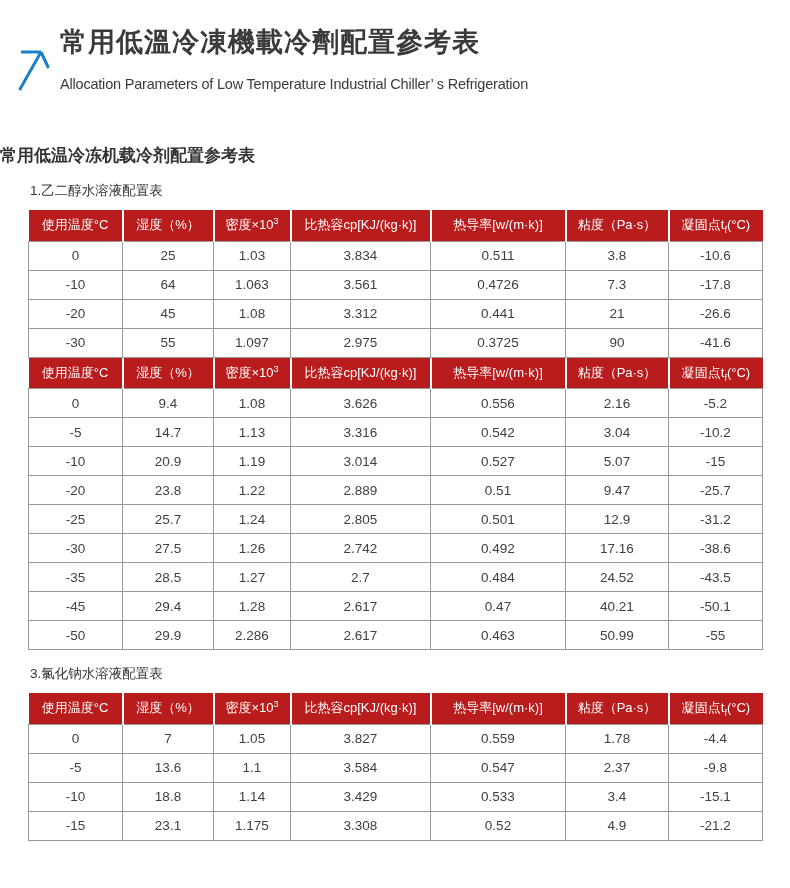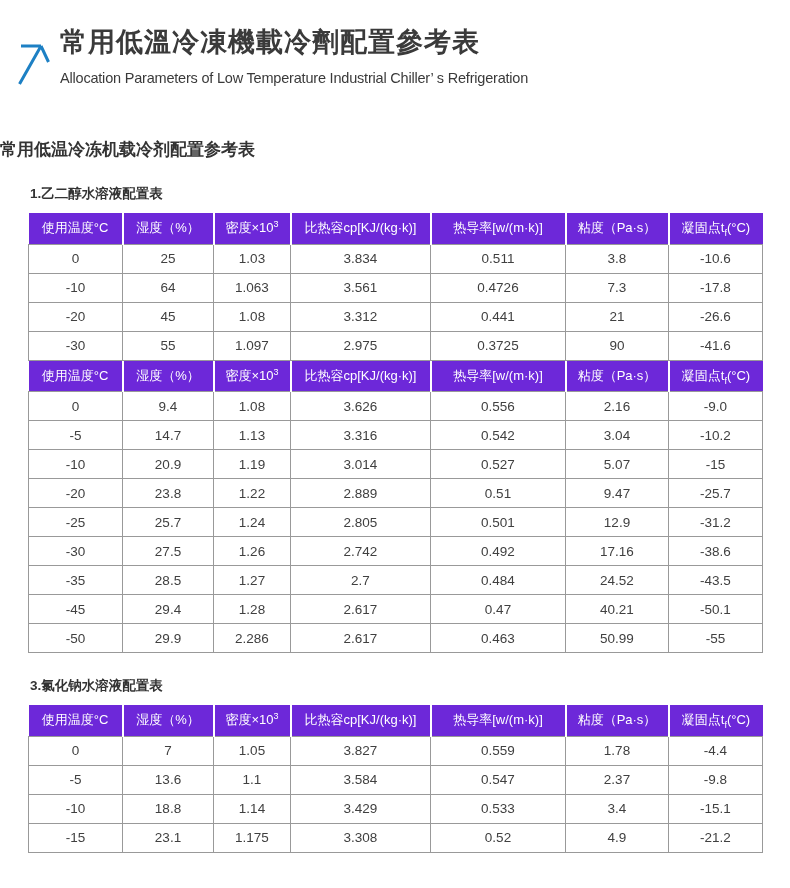--- a/index.html
+++ b/index.html
@@ -17,7 +17,7 @@
   .logo svg { display:block; }
   .brand-text { margin-left:9px; }
   .brand-title { font-size:27px; font-weight:700; color:#3a3a3a; letter-spacing:1px; line-height:1.15; }
-  .brand-subtitle { font-size:14.5px; font-weight:400; color:#3a3a3a; margin-top:12px; letter-spacing:-0.2px; }
+  .brand-subtitle { font-size:14.5px; font-weight:400; color:#3a3a3a; margin-top:18px; letter-spacing:-0.2px; }
 
   
   .main-title { font-size:17px; font-weight:700; color:#333; margin-top:52px; }

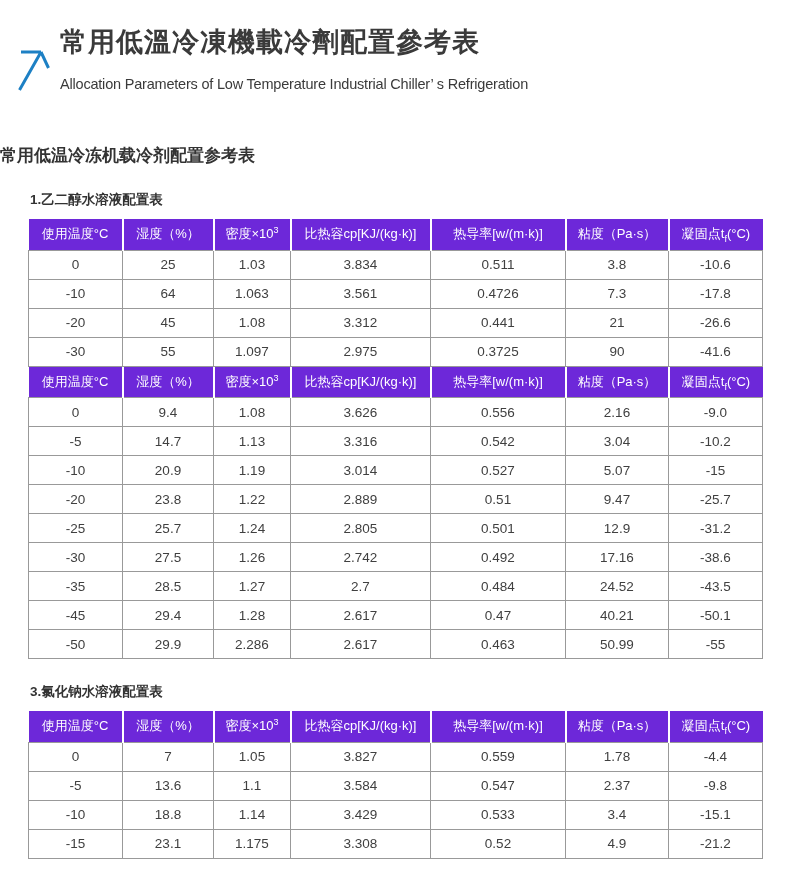--- a/index.html
+++ b/index.html
@@ -23,7 +23,7 @@
   .main-title { font-size:17px; font-weight:700; color:#333; margin-top:52px; }
 
   
-  .section-label { font-size:13.5px; font-weight:700; color:#333; margin:24px 0 10px 30px; }
+  .section-label { font-size:13.5px; font-weight:400; color:#333; margin:15px 0 10px 30px; }
   table.param-table {
     width:734px; margin-left:28px; border-collapse:collapse; table-layout:fixed;
   }

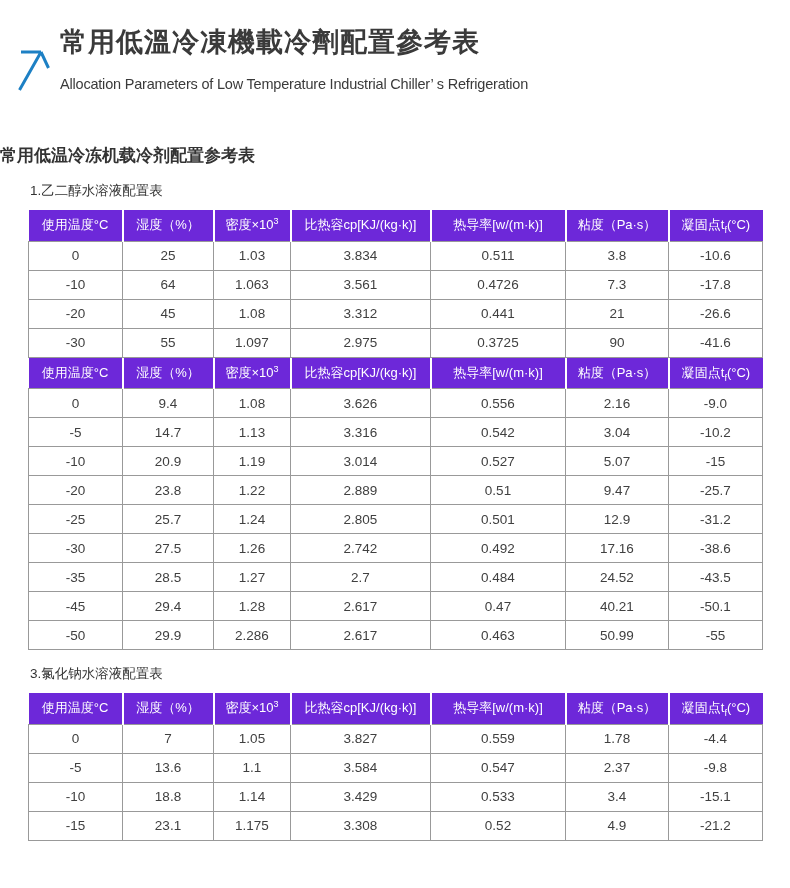--- a/index.html
+++ b/index.html
@@ -28,7 +28,7 @@
     width:734px; margin-left:28px; border-collapse:collapse; table-layout:fixed;
   }
   .param-table th {
-    background:#6d28d9; color:#ffffff; font-weight:400; font-size:13px;
+    background:#b91c1c; color:#ffffff; font-weight:400; font-size:13px;
     height:31px; text-align:center; border-left:2px solid #ffffff; padding:0 2px;
     vertical-align:middle;
   }

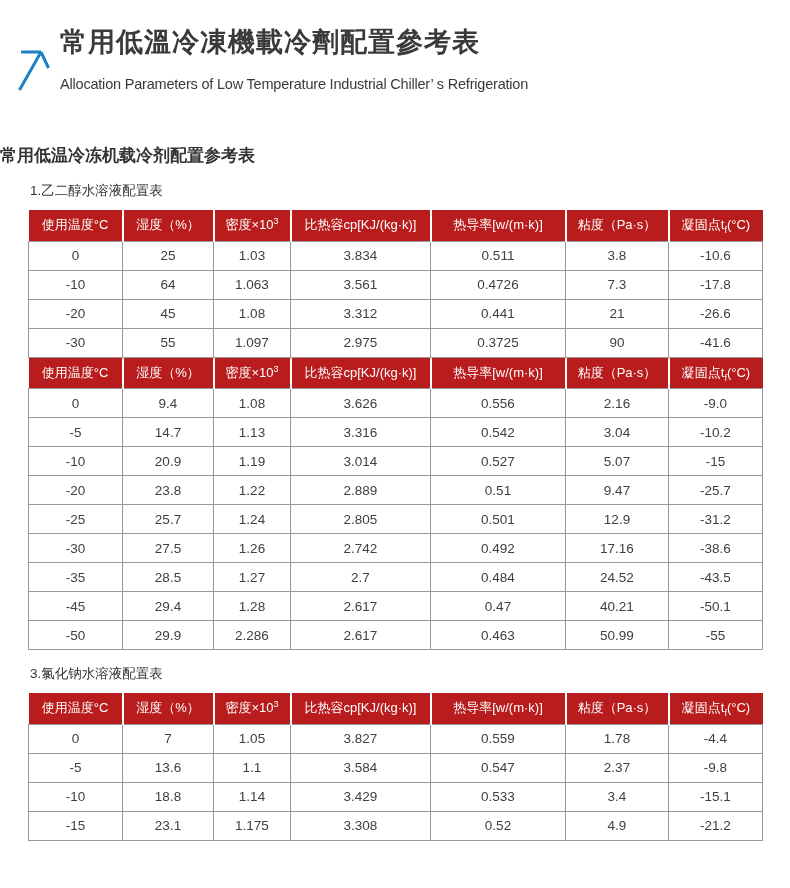--- a/index.html
+++ b/index.html
@@ -153,7 +153,7 @@
             <td>3.626</td>
             <td>0.556</td>
             <td>2.16</td>
-            <td>-9.0</td>
+            <td>-5.2</td>
           </tr>
           <tr>
             <td>-5</td>

